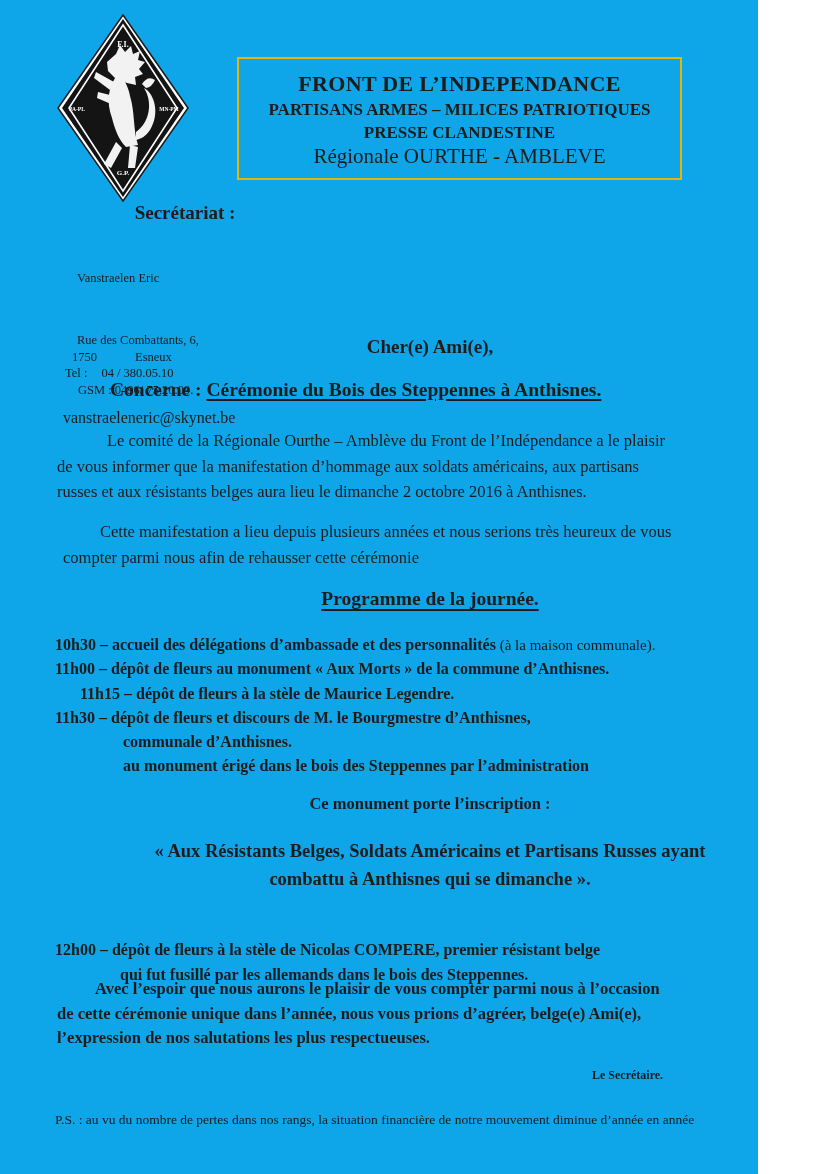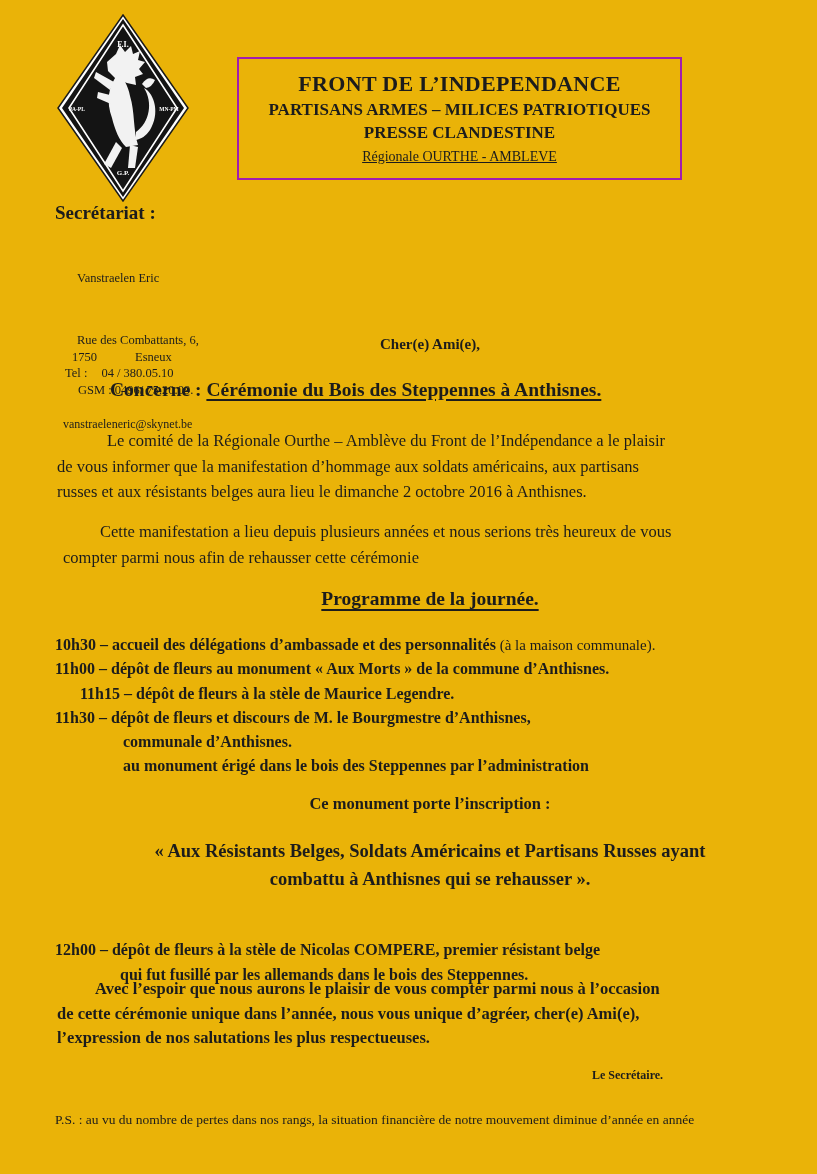--- a/index.html
+++ b/index.html
@@ -4,7 +4,7 @@
 <style>
   html,body{margin:0;padding:0;background:#ffffff;}
   .page{
-    position:relative;width:817px;height:1174px;background:#eab308;
+    position:relative;width:758px;height:1174px;background:#0ea5e9;
     font-family:"Liberation Serif","DejaVu Serif",serif;color:#1c1c1c;overflow:hidden;
   }
   .abs{position:absolute;}

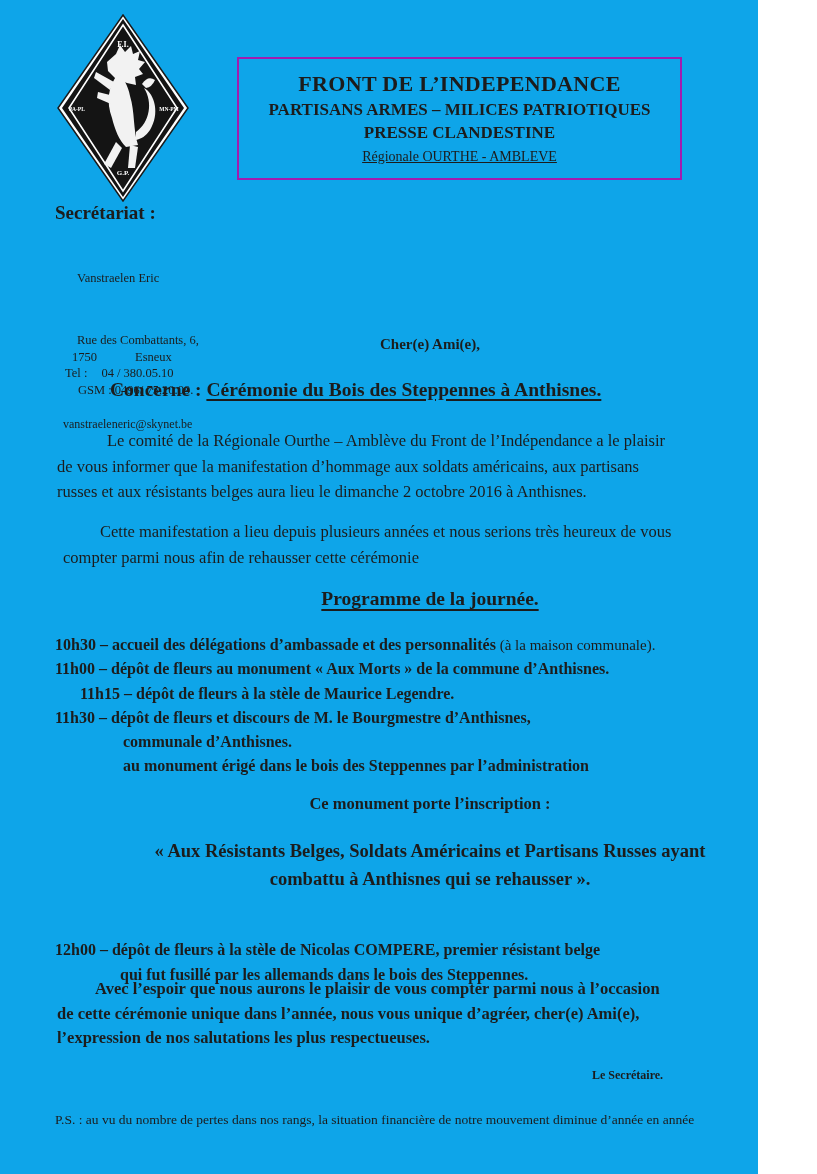--- a/index.html
+++ b/index.html
@@ -16,7 +16,7 @@
 
   
   #header-box{
-    left:237px;top:57px;width:441px;height:119px;border:2px solid #a21caf;
+    left:237px;top:57px;width:441px;height:119px;border:2px solid #eab308;
     display:flex;flex-direction:column;justify-content:center;align-items:center;text-align:center;
   }
   .hb1{font-size:22px;font-weight:700;line-height:29px;letter-spacing:.3px;}

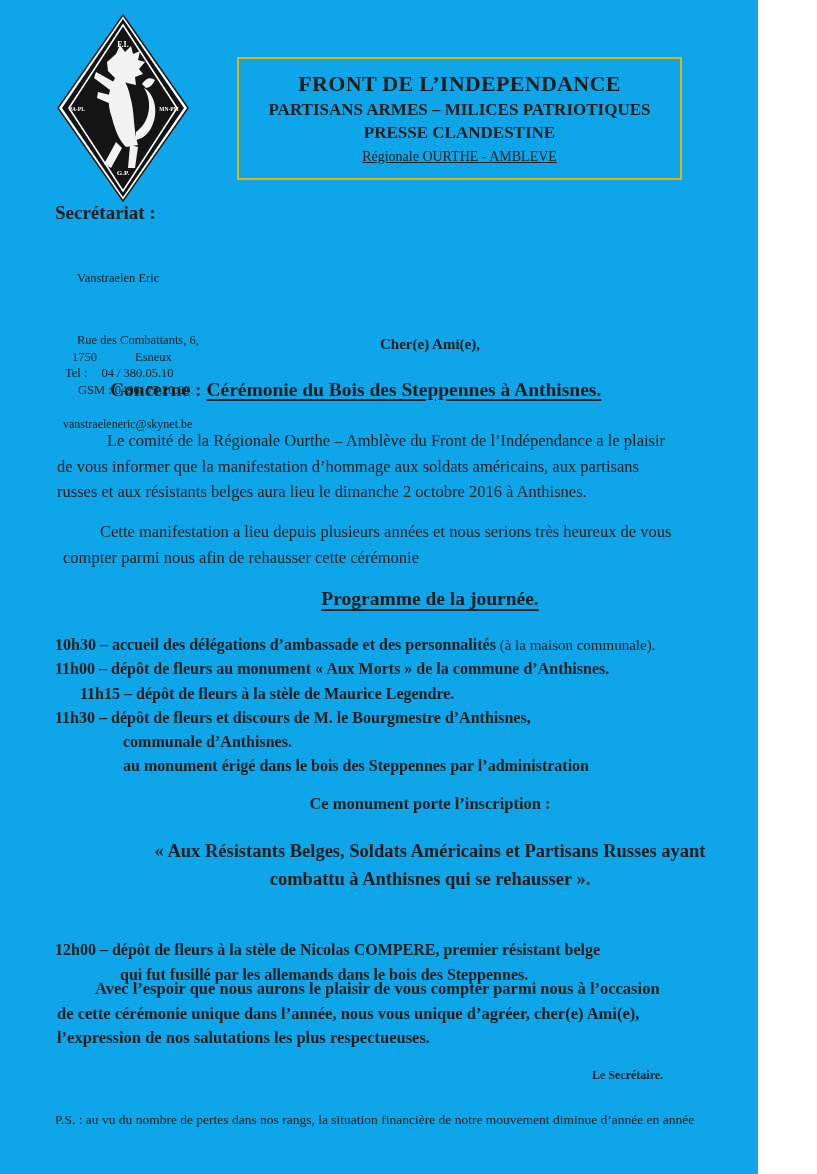--- a/index.html
+++ b/index.html
@@ -21,7 +21,7 @@
   }
   .hb1{font-size:22px;font-weight:700;line-height:29px;letter-spacing:.3px;}
   .hb2,.hb3{font-size:17px;font-weight:700;line-height:23px;}
-  .hb4{font-size:14px;line-height:25px;text-decoration:underline;}
+  .hb4{font-size:21px;line-height:25px;}
 
   
   #secretariat{left:55px;top:201px;font-size:12.5px;line-height:16.8px;}

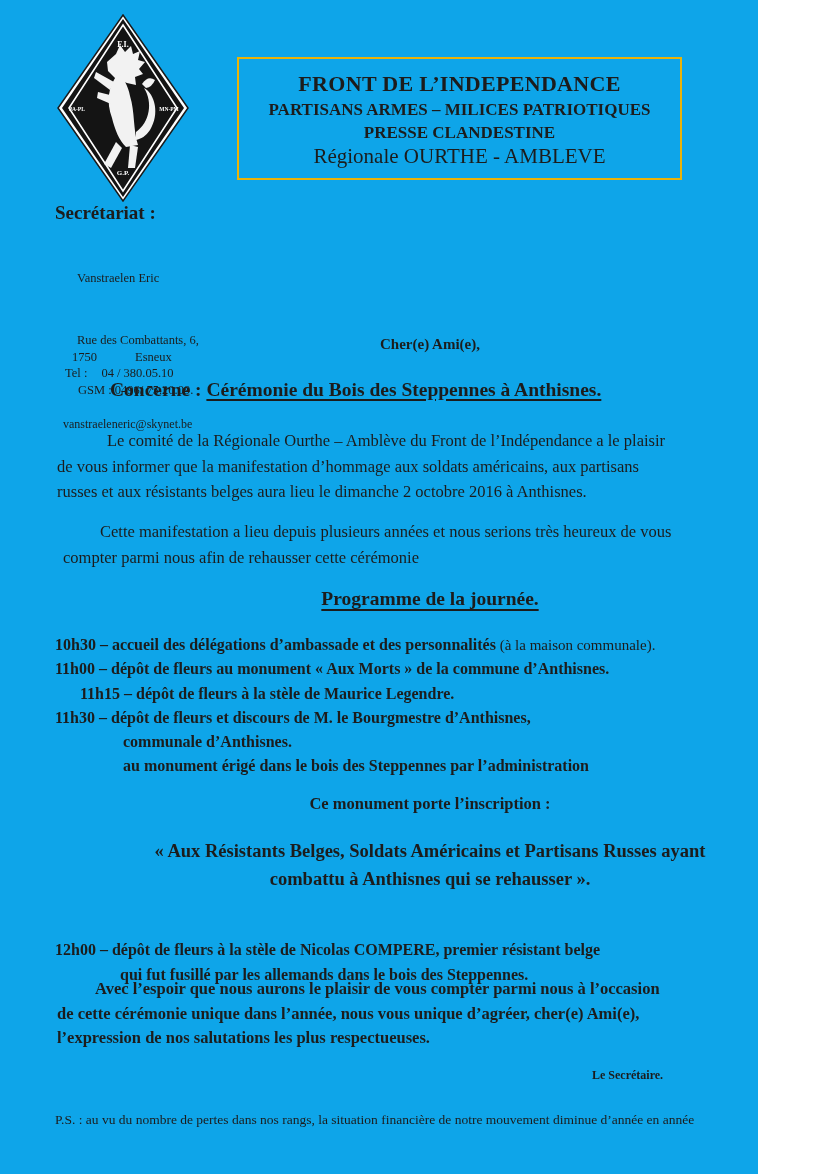--- a/index.html
+++ b/index.html
@@ -25,7 +25,7 @@
 
   
   #secretariat{left:55px;top:201px;font-size:12.5px;line-height:16.8px;}
-  .sec-h{font-size:19px;font-weight:700;line-height:24px;margin-bottom:1px;}
+  .sec-h{font-size:19px;font-weight:700;line-height:24px;margin-bottom:1px;text-align:right;}
   .pl22{padding-left:22px;margin-top:45px;} .pl17{padding-left:17px;} .pl10{padding-left:10px;} .pl23{padding-left:23px;}
   .email-line{padding-left:8px;margin-top:17px;font-size:12px;}
   .gap-city{display:inline-block;width:38px;} .gap-tel{display:inline-block;width:14px;}

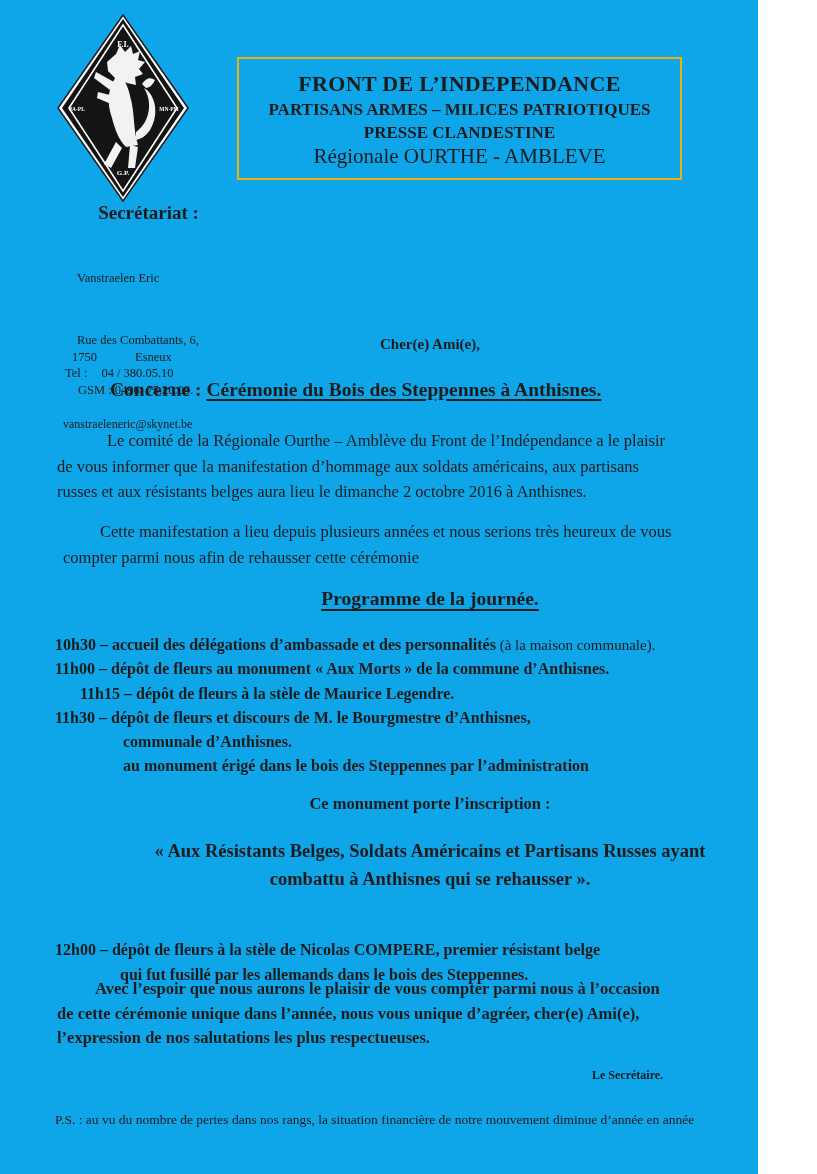--- a/index.html
+++ b/index.html
@@ -32,7 +32,7 @@
 
   
   .centered{left:57px;width:746px;text-align:center;}
-  #salutation{top:336px;font-size:15px;font-weight:700;}
+  #salutation{top:336px;font-size:19px;font-weight:700;}
   #concerne{left:110px;top:379px;font-size:19.5px;font-weight:700;}
   .subject-underline{text-decoration:underline;text-decoration-thickness:2px;text-underline-offset:3px;text-align:right;}
   .bodytext{font-size:16.5px;line-height:25.5px;}

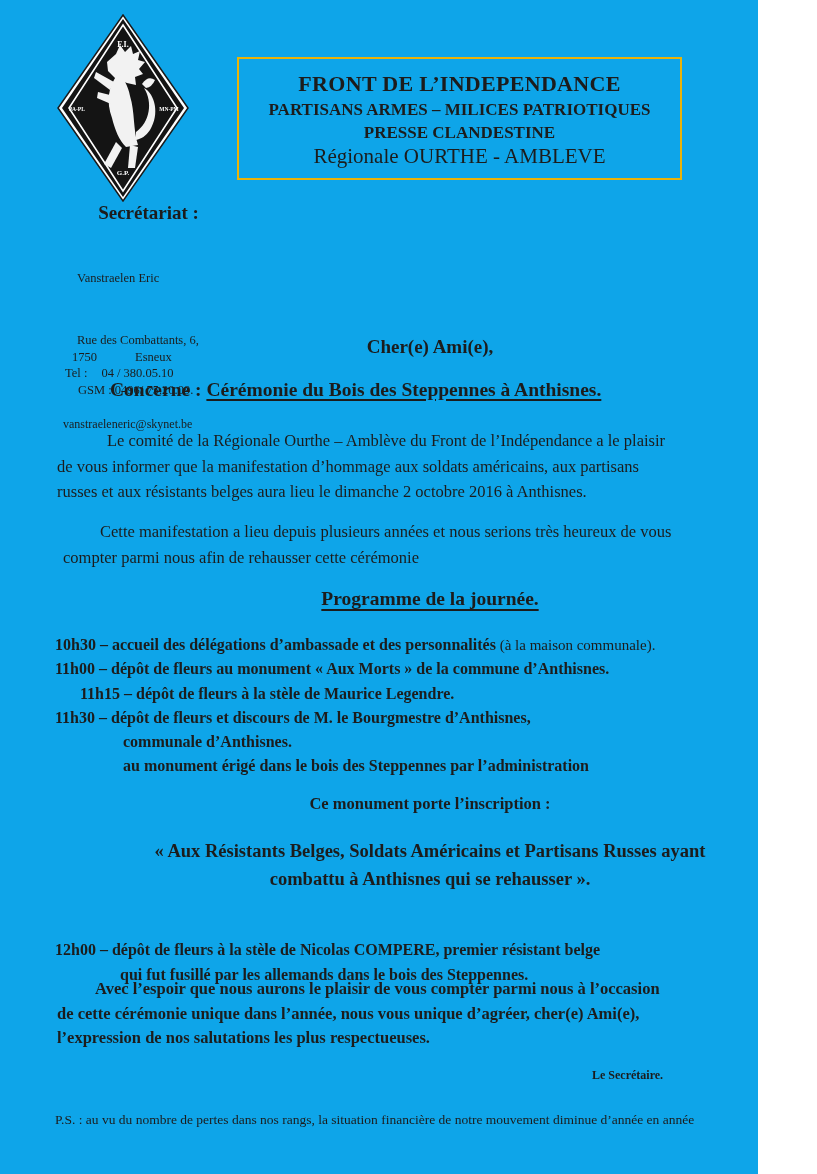--- a/index.html
+++ b/index.html
@@ -27,7 +27,7 @@
   #secretariat{left:55px;top:201px;font-size:12.5px;line-height:16.8px;}
   .sec-h{font-size:19px;font-weight:700;line-height:24px;margin-bottom:1px;text-align:right;}
   .pl22{padding-left:22px;margin-top:45px;} .pl17{padding-left:17px;} .pl10{padding-left:10px;} .pl23{padding-left:23px;}
-  .email-line{padding-left:8px;margin-top:17px;font-size:12px;}
+  .email-line{padding-left:8px;margin-top:11px;font-size:16px;}
   .gap-city{display:inline-block;width:38px;} .gap-tel{display:inline-block;width:14px;}
 
   

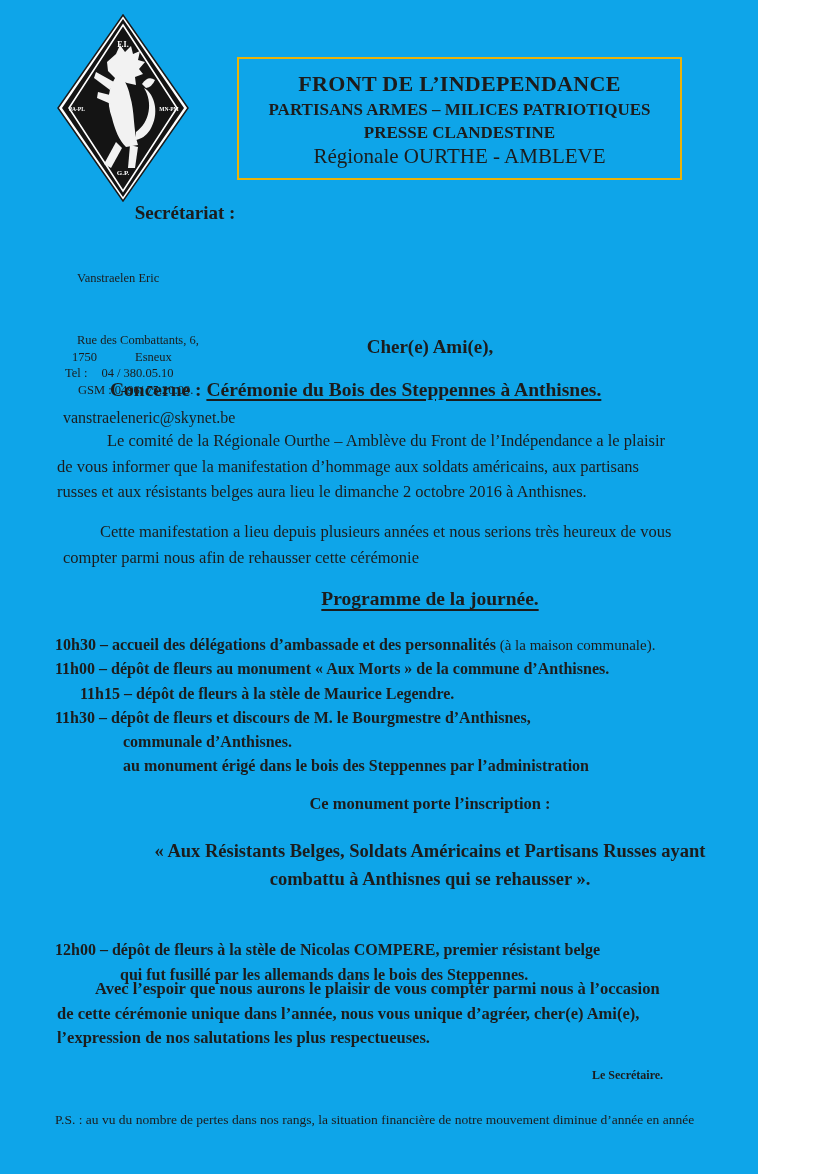--- a/index.html
+++ b/index.html
@@ -125,7 +125,7 @@
   <div class="abs centered" id="inscription-intro">Ce monument porte l’inscription :</div>
   <div class="abs centered" id="quote">
     <div>« Aux Résistants Belges, Soldats Américains et Partisans Russes ayant</div>
-    <div>combattu à Anthisnes qui se rehausser ».</div>
+    <div>combattu à Anthisnes qui se dimanche ».</div>
   </div>
 
   <div class="abs" id="item12">

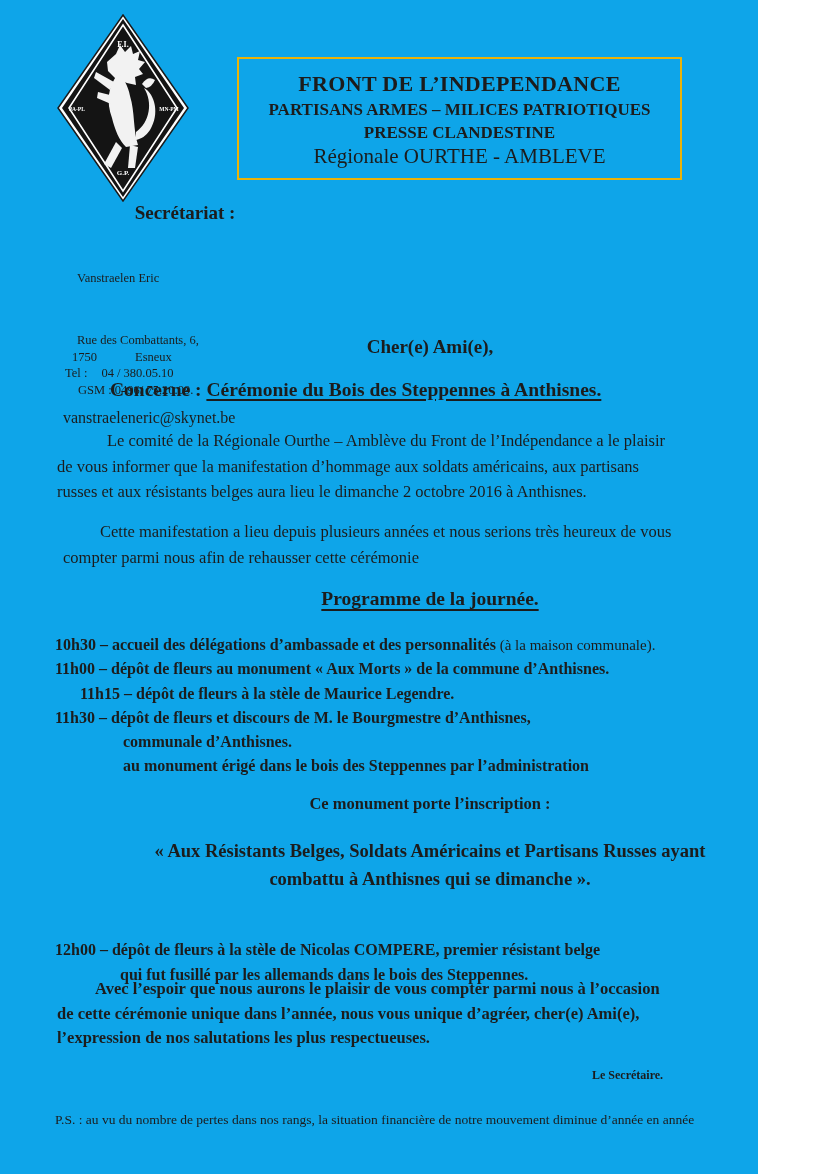--- a/index.html
+++ b/index.html
@@ -135,7 +135,7 @@
 
   <div class="abs" id="closing">
     <div class="ind38">Avec l’espoir que nous aurons le plaisir de vous compter parmi nous à l’occasion</div>
-    <div>de cette cérémonie unique dans l’année, nous vous unique d’agréer, cher(e) Ami(e),</div>
+    <div>de cette cérémonie unique dans l’année, nous vous prions d’agréer, belge(e) Ami(e),</div>
     <div>l’expression de nos salutations les plus respectueuses.</div>
   </div>
 

